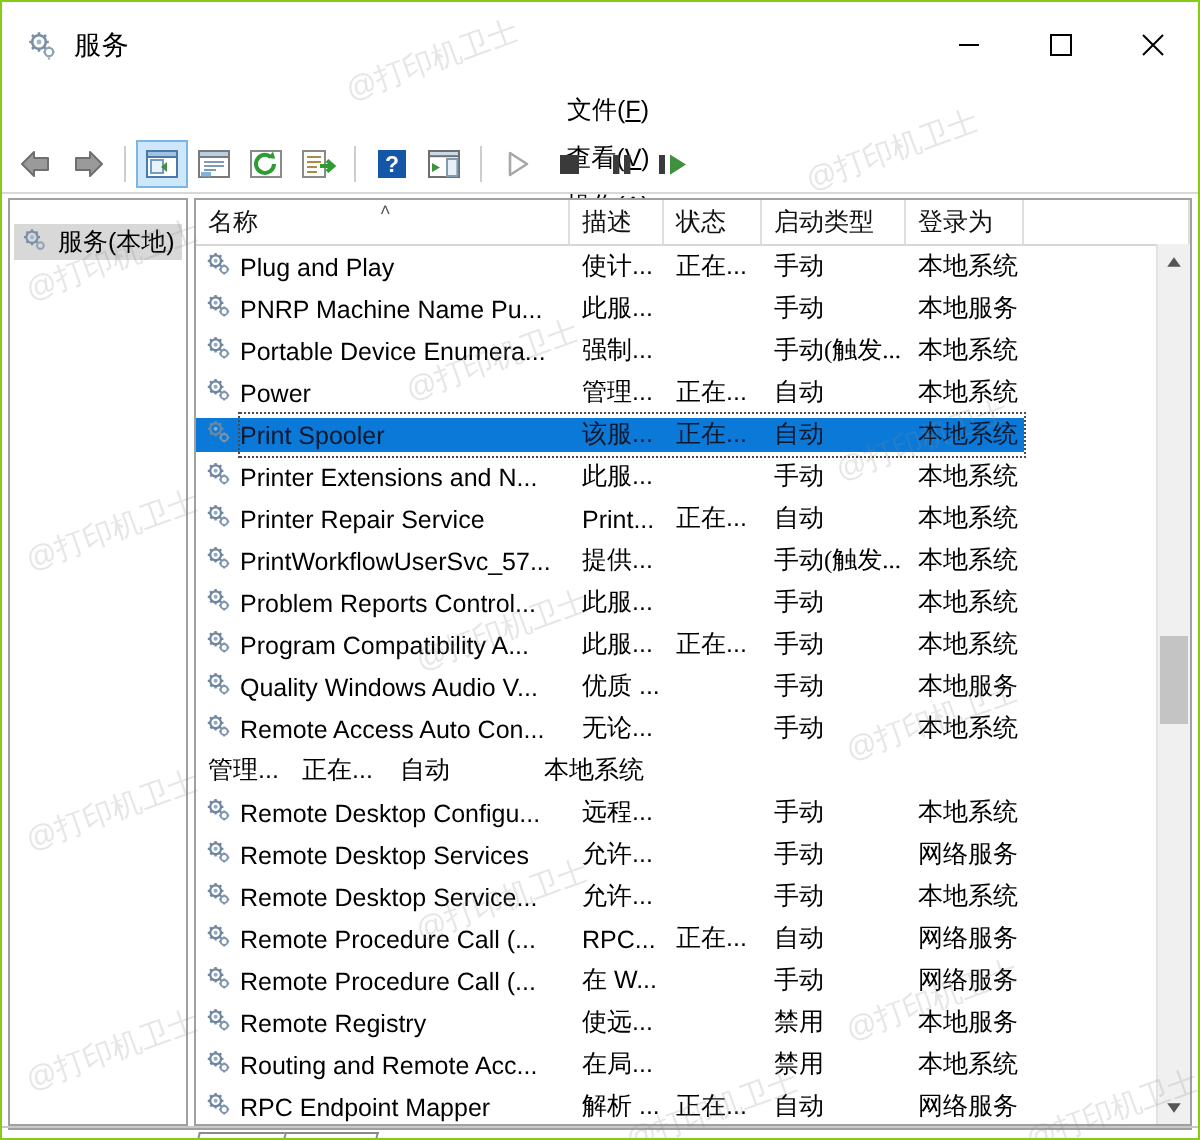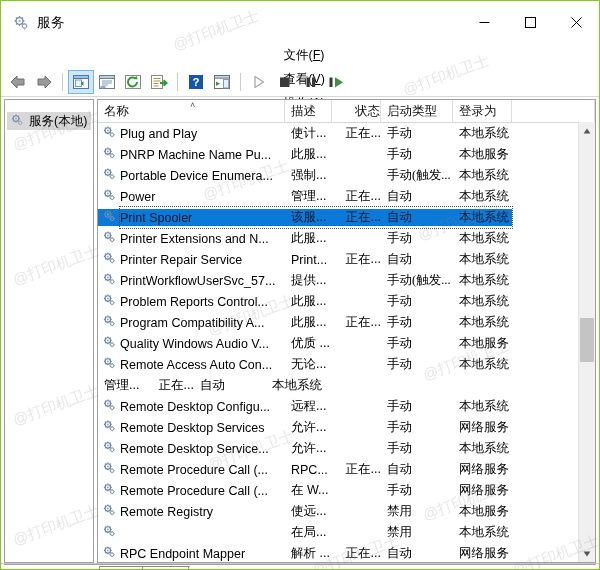--- a/index.html
+++ b/index.html
@@ -199,7 +199,7 @@
   
   .w-name { width: 187px; }
   .w-desc { width: 47px; }
-  .w-stat { width: 49px; text-align: right; }
+  .w-stat { width: 49px; }
   .w-start { width: 72px; font-family: Liberation Serif, serif; }
   .w-logon { width: 59px; }
   .w-rest { flex: 1; }

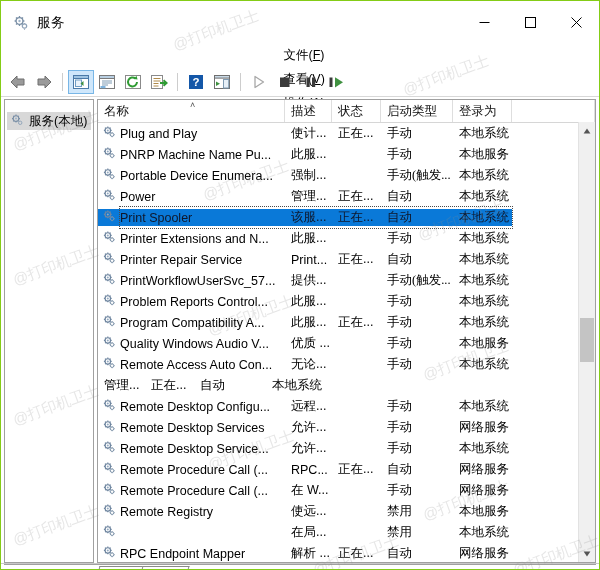--- a/index.html
+++ b/index.html
@@ -838,6 +838,7 @@
                     <path d="M10.1 7.2v.8M10.1 11.4v.8M7.6 9.7h.8M11.8 9.7h.8"></path>
                   </g>
                 </svg></span>
+              <span class="nm">Routing and Remote Acc...</span>
             </div>
             <div class="c w-desc">在局...</div>
             <div class="c w-stat"></div>

